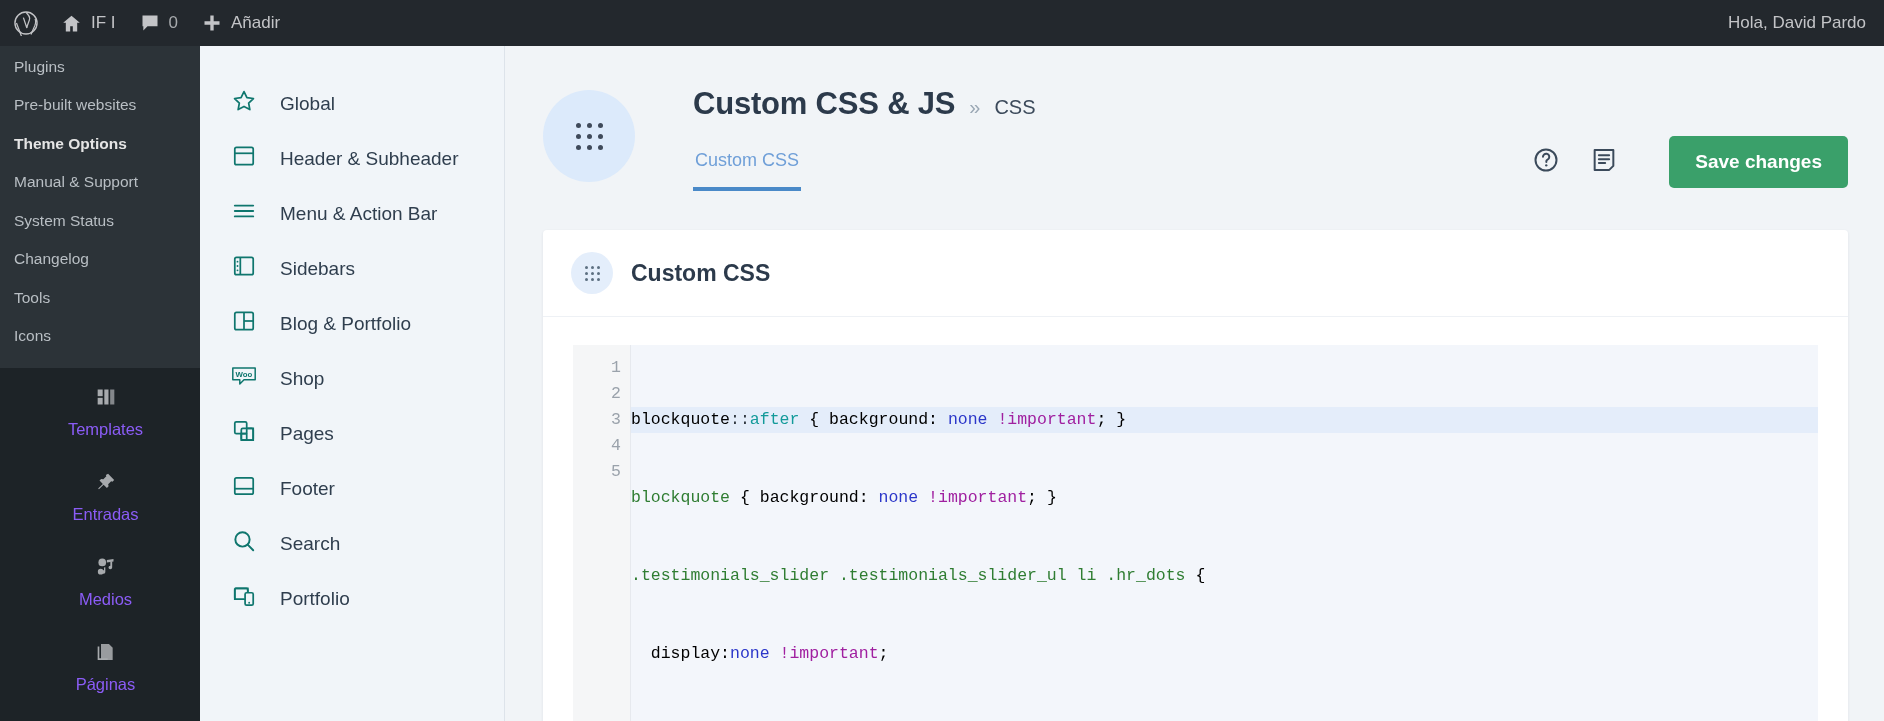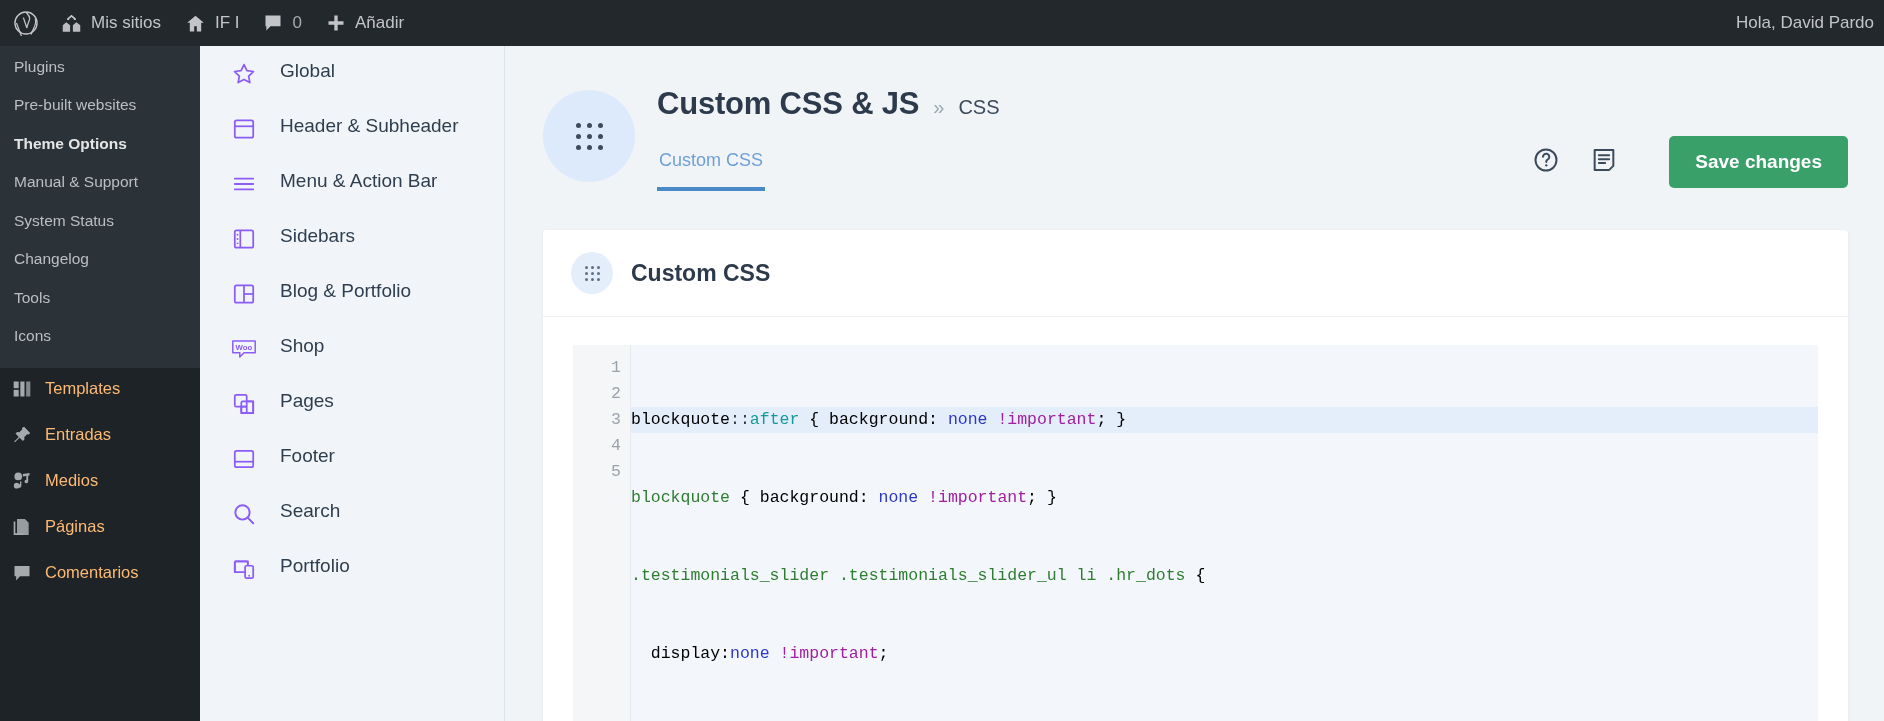--- a/index.html
+++ b/index.html
@@ -201,16 +201,6 @@
       </span>
     </div>
 
-    <div class="ab-item">
-      <span class="ab-icon">
-        <svg width="21" height="21" viewBox="0 0 24 24" fill="#c3c4c7">
-          <path d="M12 2l5 4.2V8h-2.3V6.8L12 4.6 9.3 6.8V8H7V6.2z"></path>
-          <path d="M6 10.5l4.4 3.6v7.4H2V14z" opacity=".95"></path>
-          <path d="M17.6 10.5L22 14v7.5h-8.4v-7.4z" opacity=".95"></path>
-        </svg>
-      </span>
-      <span>Mis sitios</span>
-    </div>
 
     <div class="ab-item">
       <span class="ab-icon">

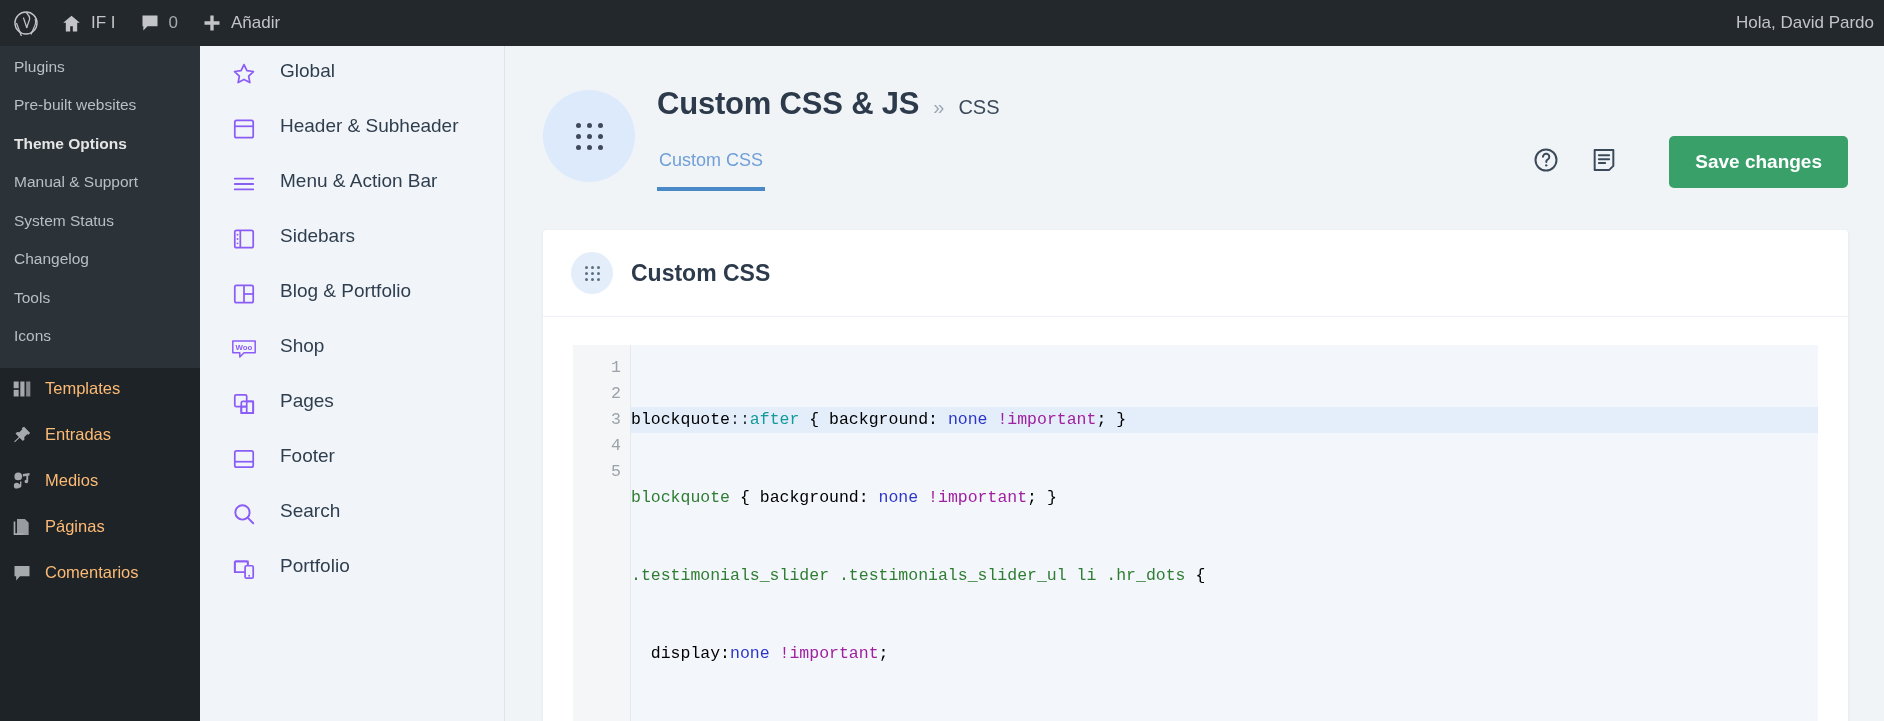--- a/index.html
+++ b/index.html
@@ -29,7 +29,7 @@
   }
   .ab-item:first-child { padding-left: 13px; padding-right: 10px; }
   .ab-right { margin-left: auto; display: flex; align-items: center; height: 100%; }
-  .ab-right .ab-item { padding-right: 10px; font-size: 17px; }
+  .ab-right .ab-item { padding-right: 18px; font-size: 17px; }
   .ab-icon { display: inline-flex; align-items: center; justify-content: center; }
   .ab-count { color: #a7aaad; }
 

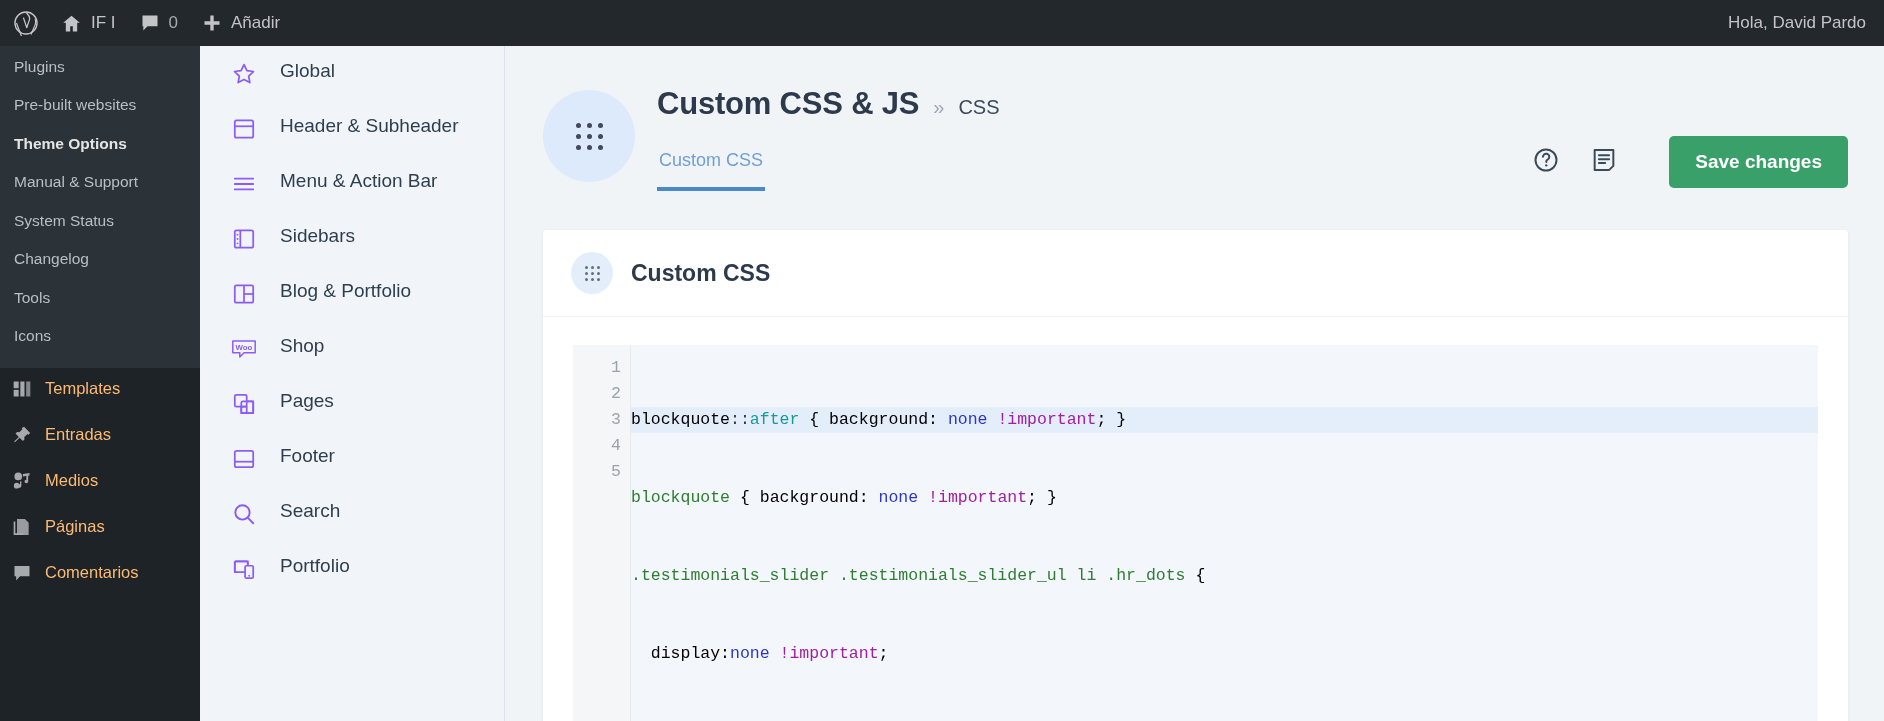--- a/index.html
+++ b/index.html
@@ -74,7 +74,7 @@
     position: relative; z-index: 20;
   }
   .opt-item {
-    display: flex; align-items: flex-start; gap: 22px;
+    display: flex; align-items: flex-end; gap: 22px;
     height: 55px; padding-left: 30px;
     color: #2f3e4e; font-size: 19px;
     cursor: pointer; white-space: nowrap;

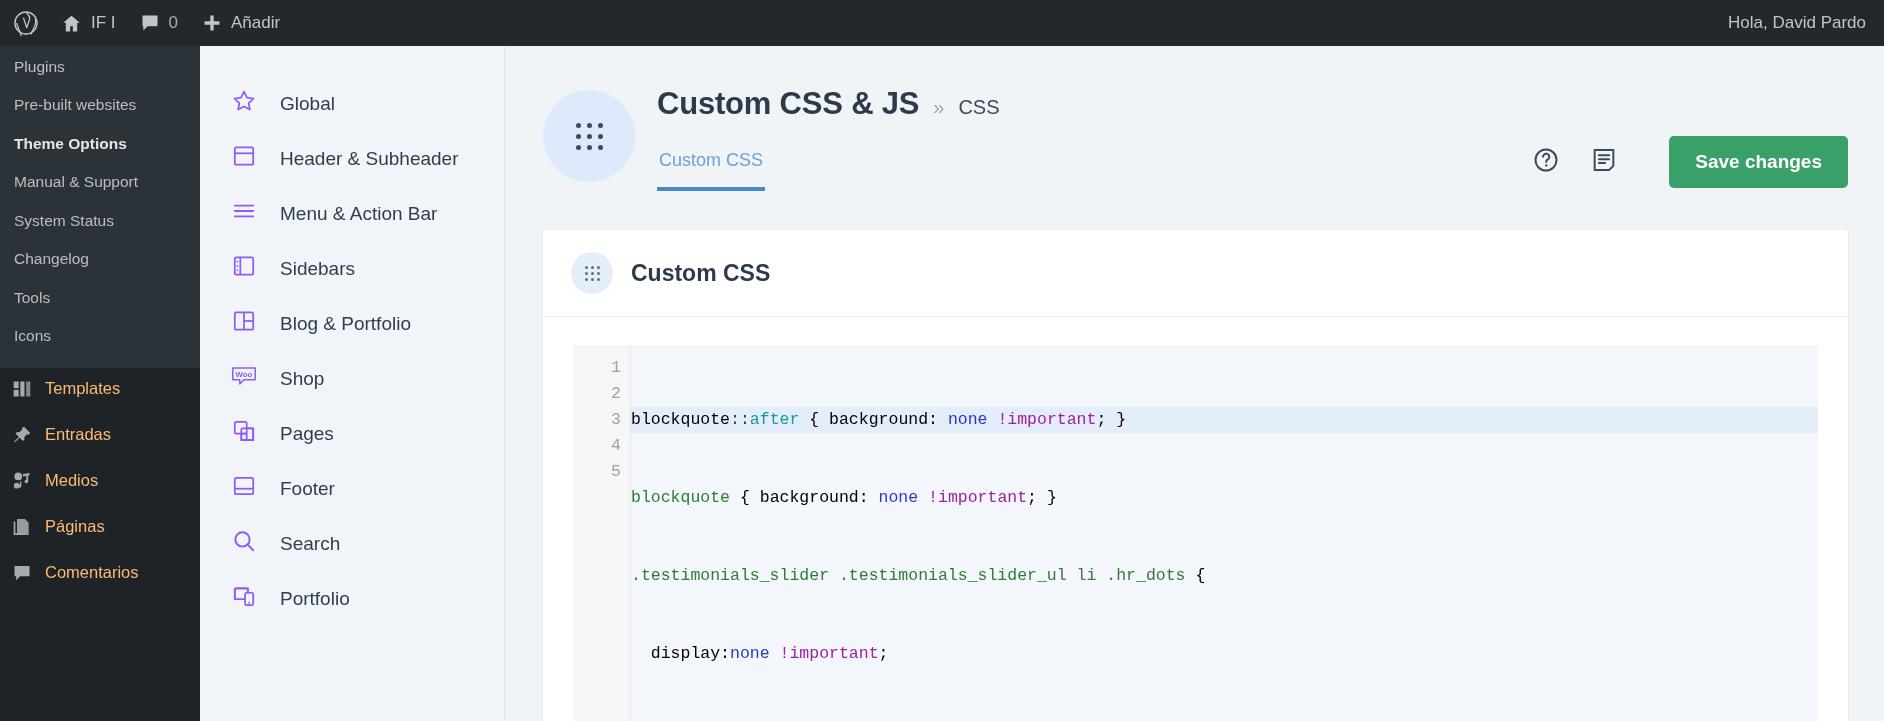--- a/index.html
+++ b/index.html
@@ -90,6 +90,7 @@
   .main-head {
     display: flex; align-items: flex-start;
     padding: 36px 36px 0 38px;
+    gap: 36px;
   }
   .head-badge {
     width: 92px; height: 92px; flex: 0 0 92px;

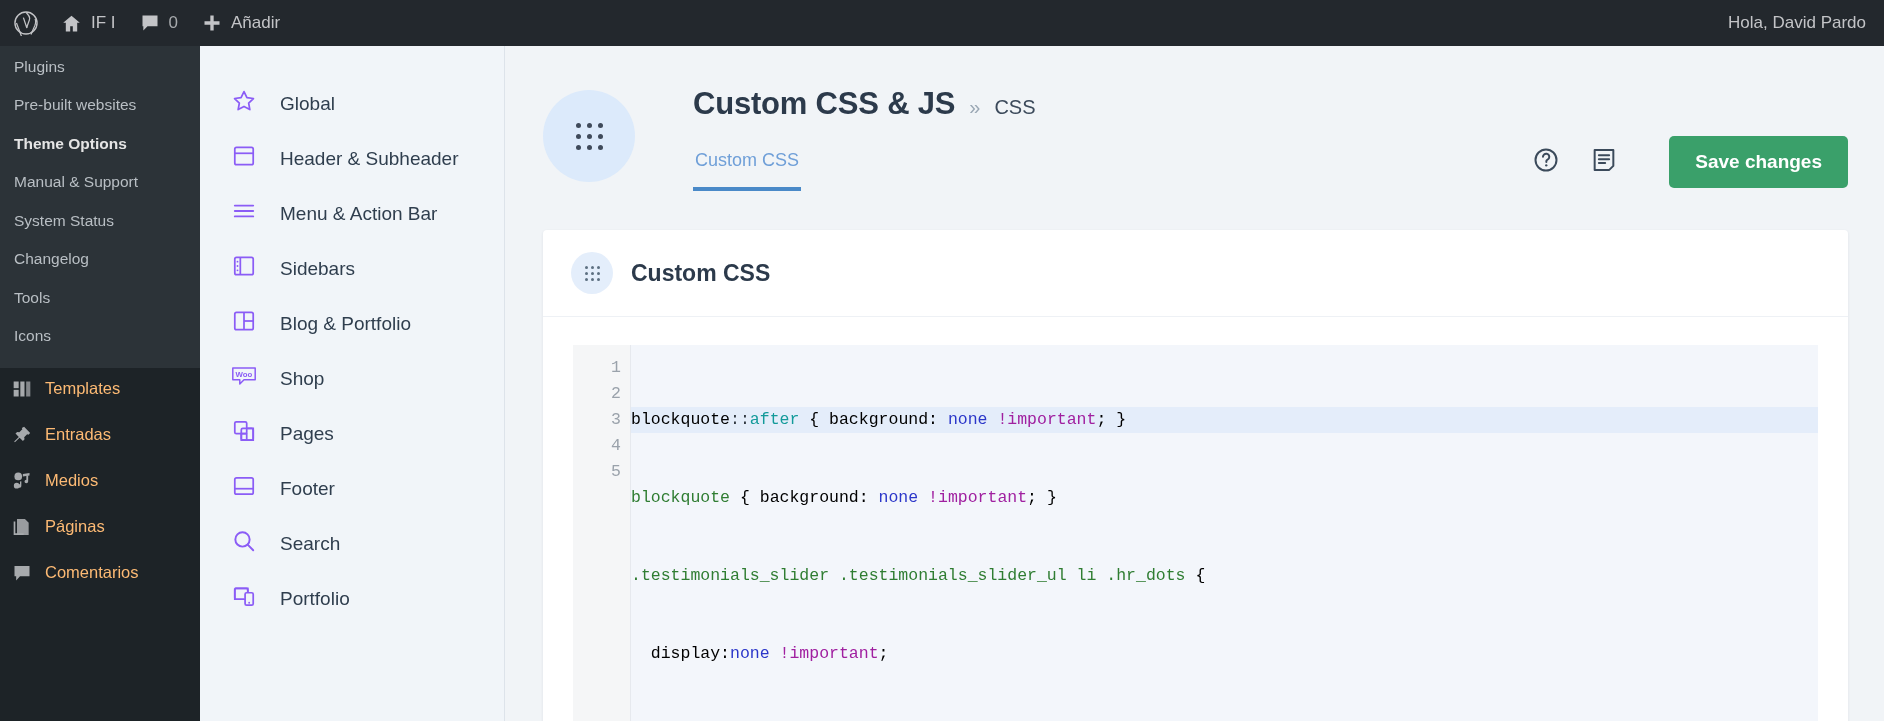--- a/index.html
+++ b/index.html
@@ -82,7 +82,7 @@
   .opt-item .oi-icon {
     width: 28px; height: 28px; flex: 0 0 28px;
     display: inline-flex; align-items: center; justify-content: center;
-    color: #8b5cf6;
+    color: #0f766e;
   }
 
   

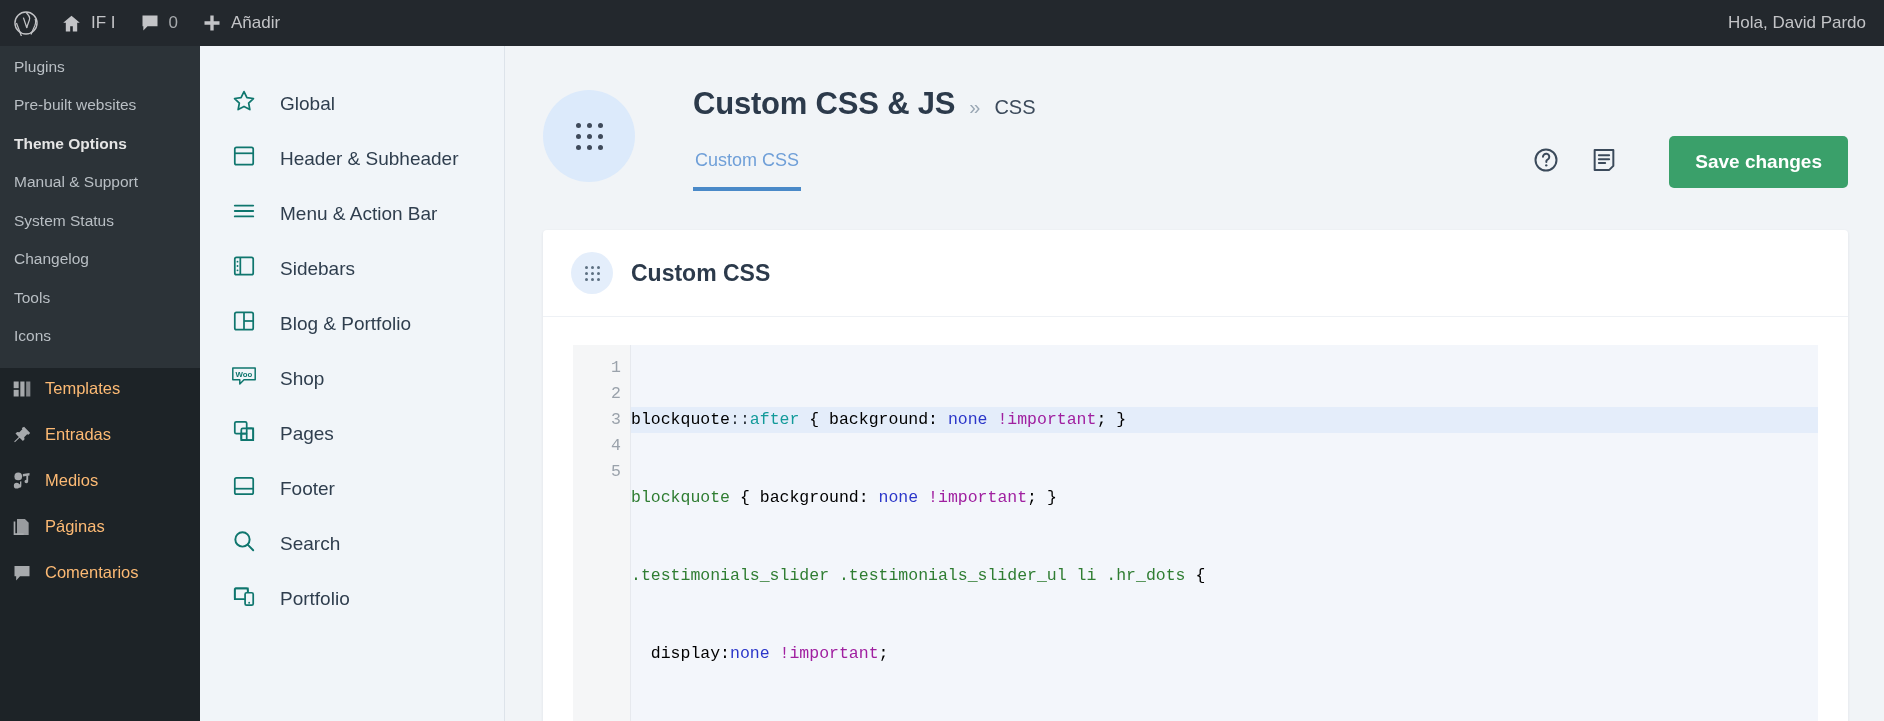--- a/index.html
+++ b/index.html
@@ -54,9 +54,10 @@
   .submenu-item.current { color: #e5e5e5; font-weight: bold; }
   .menu-item {
     display: flex; align-items: center; gap: 12px;
-    padding: 10px 0 14px 11px;
-    color: #fdba74; font-size: 16.5px;
+    padding: 18px 0 14px 11px;
+    color: #8b5cf6; font-size: 16.5px;
     cursor: pointer;
+    flex-direction: column;
   }
   .menu-item .mi-icon {
     width: 22px; height: 22px; flex: 0 0 22px;

